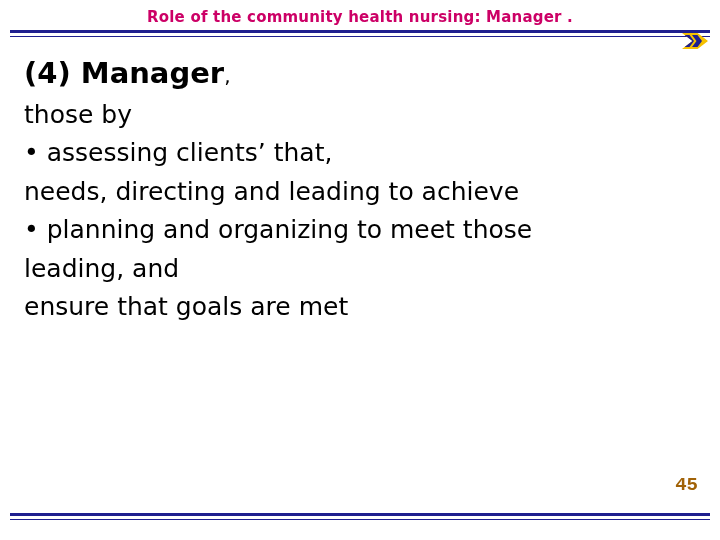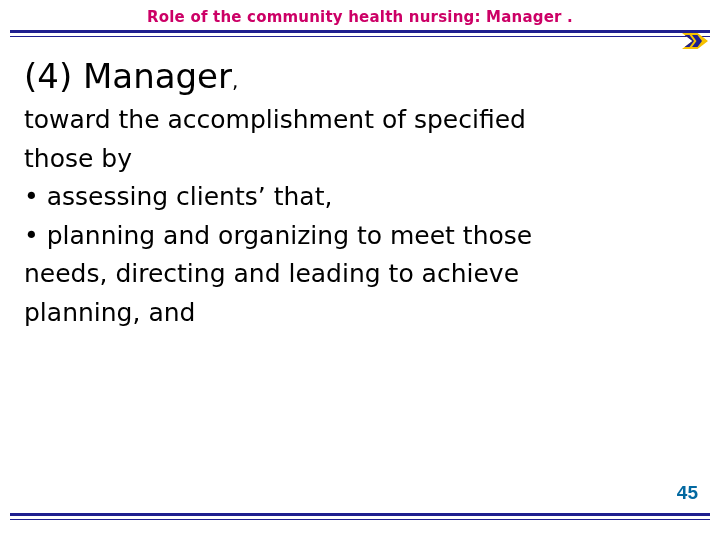--- a/index.html
+++ b/index.html
@@ -83,7 +83,8 @@
     line-height: 1.1;
   }
   .heading-main {
-    font-size: 34px;
+    font-size: 29px;
+    font-weight: bold;
   }
   .heading-sub {
     font-size: 20px;

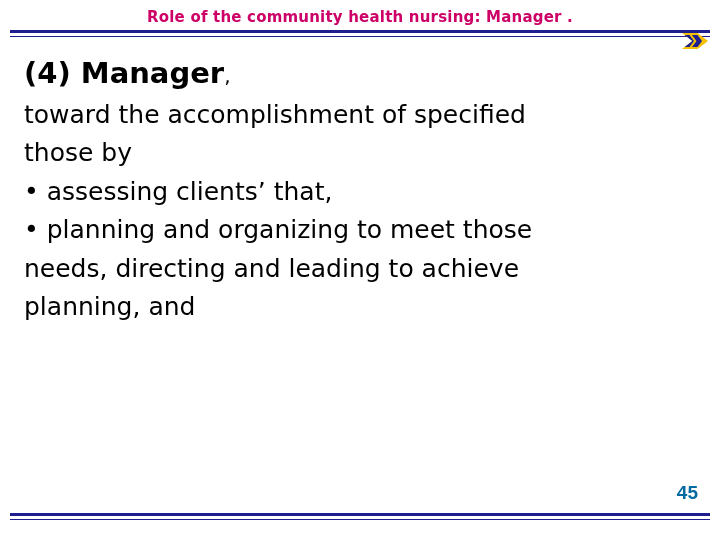--- a/index.html
+++ b/index.html
@@ -142,7 +142,6 @@
       <span class="heading-main">(4) Manager</span><span class="heading-sub">,</span>
     </div>
     <div class="para">
-      <span class="ln">toward the accomplishment of specified</span>
       <span class="ln">those by</span>
       <span class="ln">• assessing clients’ that,</span>
       <span class="ln">• planning and organizing to meet those</span>

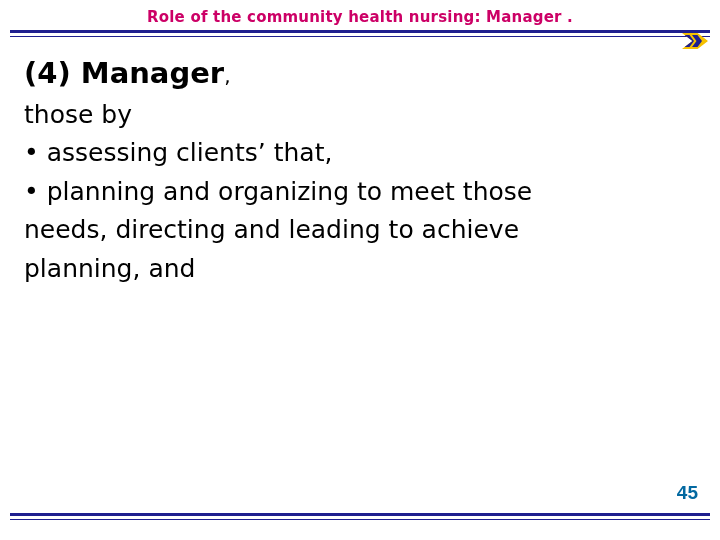--- a/index.html
+++ b/index.html
@@ -144,8 +144,8 @@
     <div class="para">
       <span class="ln">those by</span>
       <span class="ln">• assessing clients’ that,</span>
+      <span class="ln">needs, directing and leading to achieve</span>
       <span class="ln">• planning and organizing to meet those</span>
-      <span class="ln">needs, directing and leading to achieve</span>
       <span class="ln">planning, and</span>
     </div>
   </div>

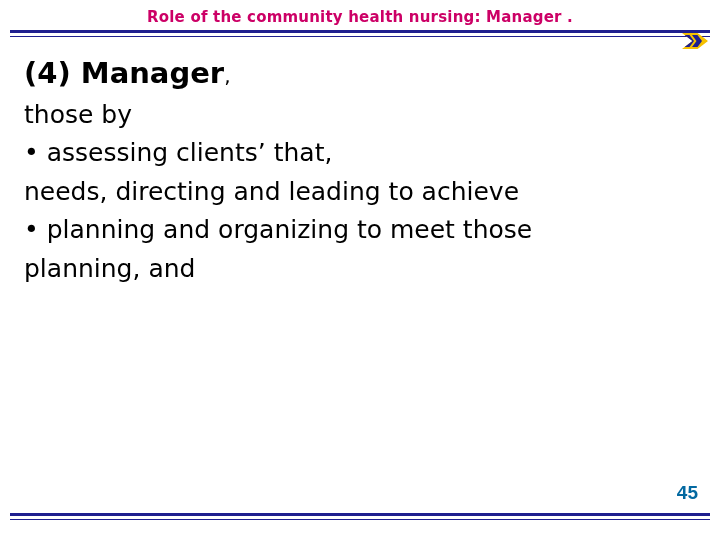--- a/index.html
+++ b/index.html
@@ -146,7 +146,7 @@
       <span class="ln">• assessing clients’ that,</span>
       <span class="ln">needs, directing and leading to achieve</span>
       <span class="ln">• planning and organizing to meet those</span>
-      <span class="ln">planning, and</span>
+      <span class="ln">leading, and</span>
     </div>
   </div>
 

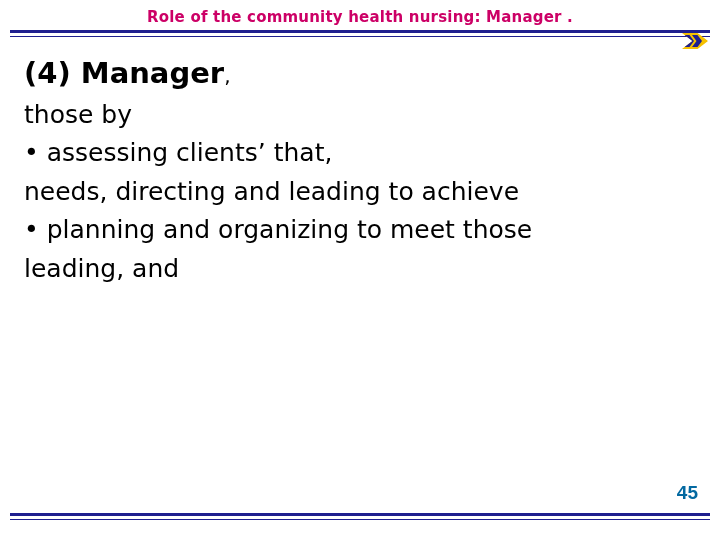--- a/index.html
+++ b/index.html
@@ -147,6 +147,7 @@
       <span class="ln">needs, directing and leading to achieve</span>
       <span class="ln">• planning and organizing to meet those</span>
       <span class="ln">leading, and</span>
+      <span class="ln">ensure that goals are met</span>
     </div>
   </div>
 

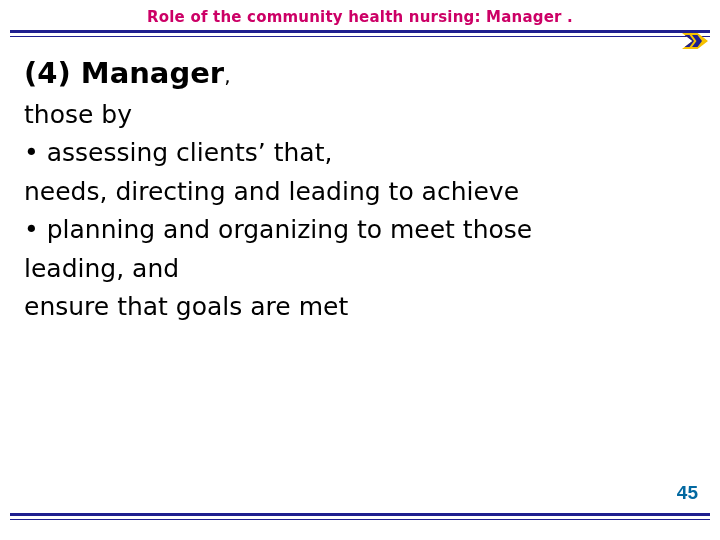--- a/index.html
+++ b/index.html
@@ -117,10 +117,10 @@
   .page-number {
     position: absolute;
     right: 22px;
-    bottom: 36px;
-    font-family: Liberation Sans, sans-serif;
+    bottom: 44px;
+    font-family: Liberation Mono, monospace;
     font-size: 19px;
-    color: #0369a1;
+    color: #a16207;
     font-weight: bold;
   }
 </style>

